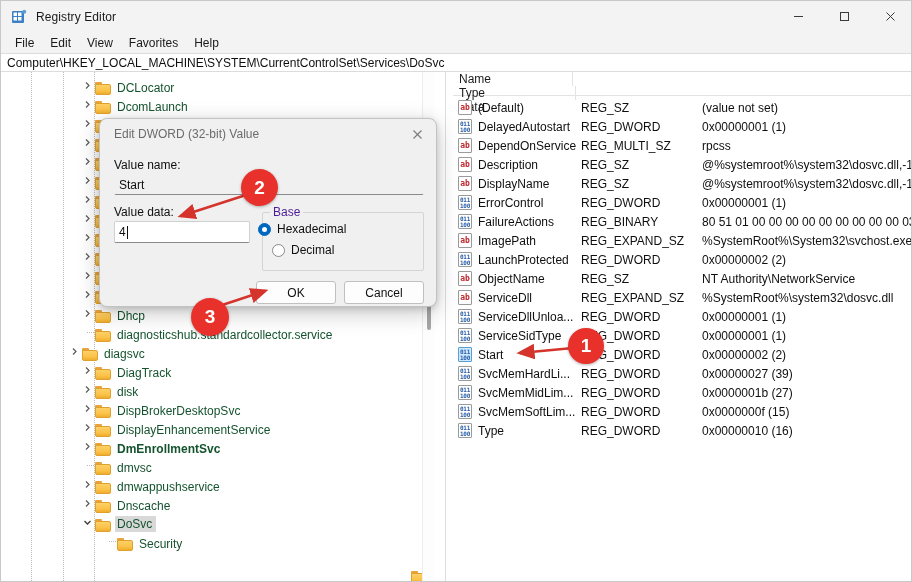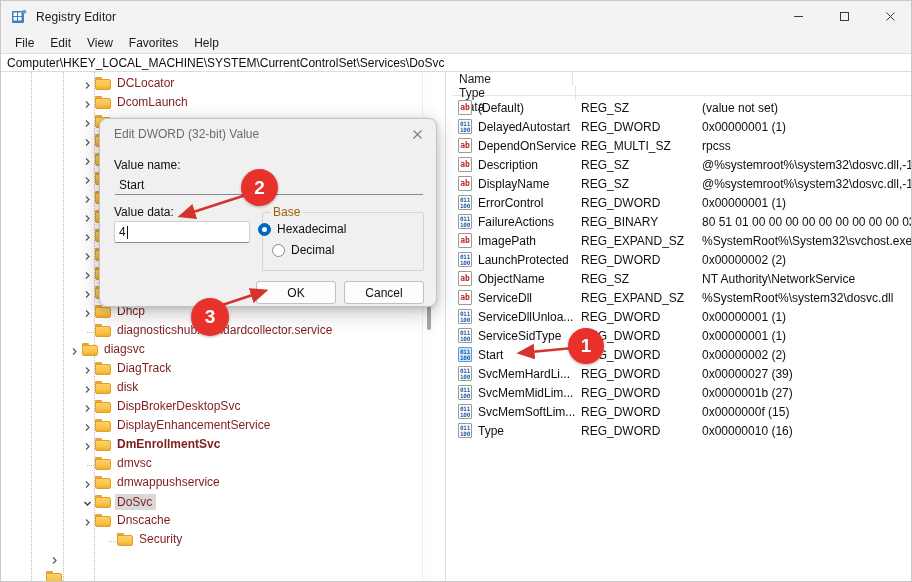--- a/index.html
+++ b/index.html
@@ -101,8 +101,8 @@
   .trow {
     position: relative;
     height: 19px;
-    display: flex; align-items: flex-start;
-    font-size: 12px; color: #7f1d1d;
+    display: flex; align-items: flex-end;
+    font-size: 12px; color: #14532d;
     white-space: nowrap;
   }
   .chev {

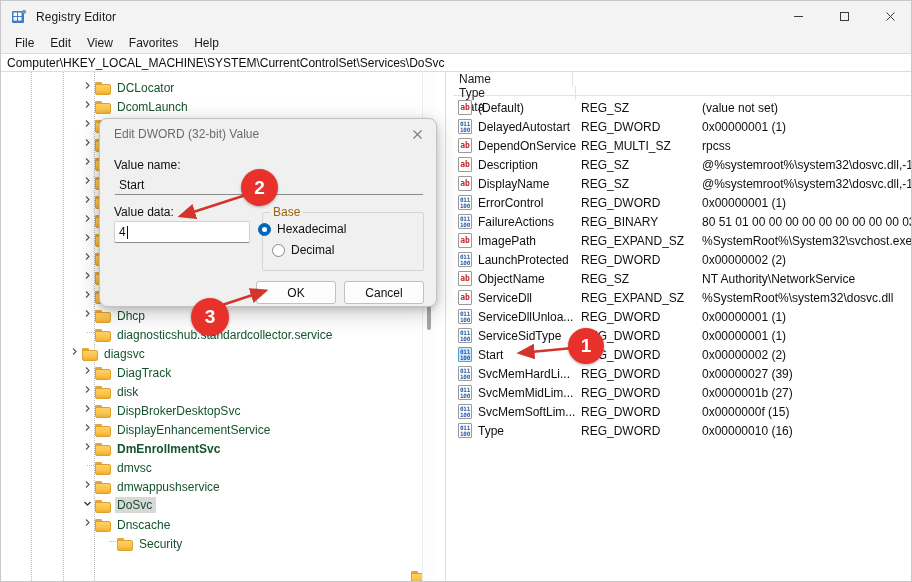--- a/index.html
+++ b/index.html
@@ -284,7 +284,7 @@
     position: absolute; left: 170px; top: 86px;
     background: #f0f0f0;
     padding: 0 3px;
-    font-size: 12px; color: #a16207;
+    font-size: 12px; color: #4c1d95;
   }
   .radio-row {
     position: absolute;

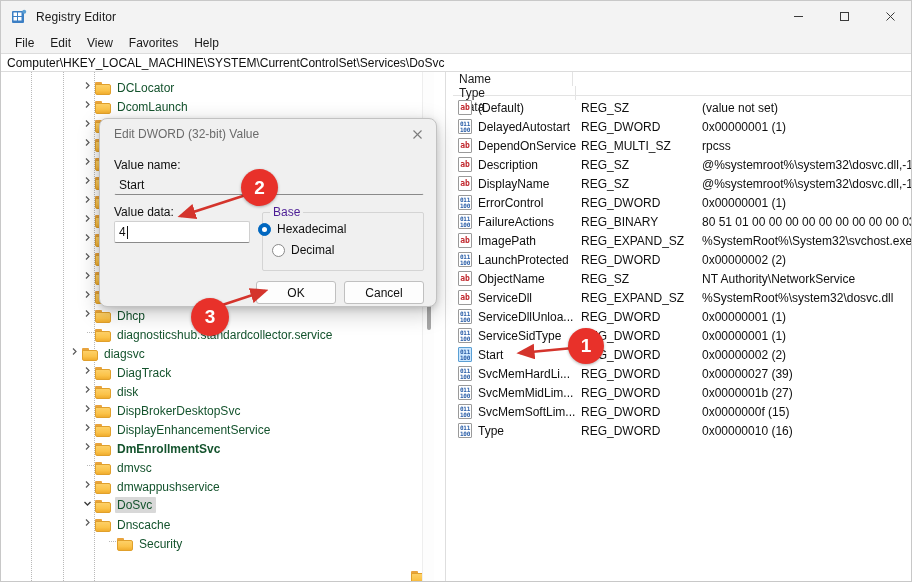--- a/index.html
+++ b/index.html
@@ -598,6 +598,15 @@
               <span class="fldr"></span>
               <span class="tlabel">dmwappushservice</span>
             </div>
+            <div class="trow" style="padding-left: 78px;">
+              <span class="chev">
+                <svg width="9" height="9" viewBox="0 0 9 9">
+                  <polyline points="3,1.5 6,4.5 3,7.5" fill="none" stroke="#5a5a5a" stroke-width="1.2"></polyline>
+                </svg>
+              </span>
+              <span class="fldr"></span>
+              <span class="tlabel">Dnscache</span>
+            </div>
             <div class="trow selected" style="padding-left: 78px;">
               <span class="chev">
                 <svg width="9" height="9" viewBox="0 0 9 9">
@@ -606,15 +615,6 @@
               </span>
               <span class="fldr"></span>
               <span class="tlabel">DoSvc</span>
-            </div>
-            <div class="trow" style="padding-left: 78px;">
-              <span class="chev">
-                <svg width="9" height="9" viewBox="0 0 9 9">
-                  <polyline points="3,1.5 6,4.5 3,7.5" fill="none" stroke="#5a5a5a" stroke-width="1.2"></polyline>
-                </svg>
-              </span>
-              <span class="fldr"></span>
-              <span class="tlabel">Dnscache</span>
             </div>
             <div class="trow" style="padding-left: 100px;">
               <span class="chev-stub"></span>

